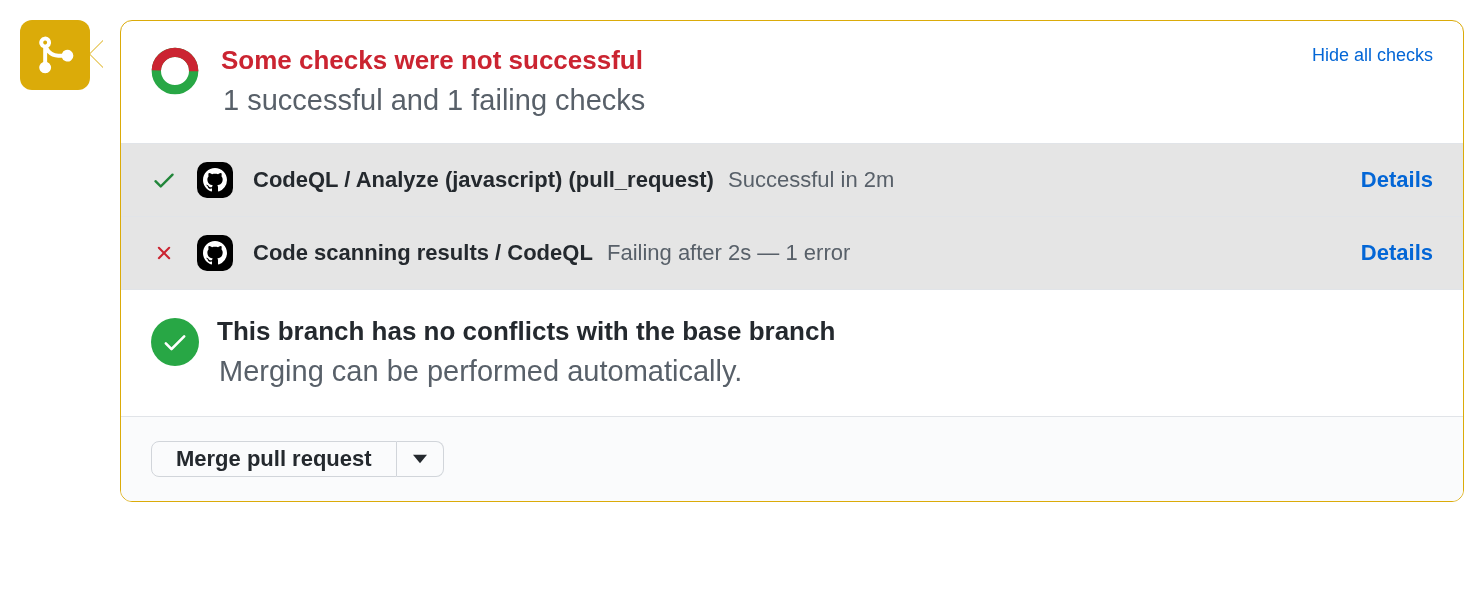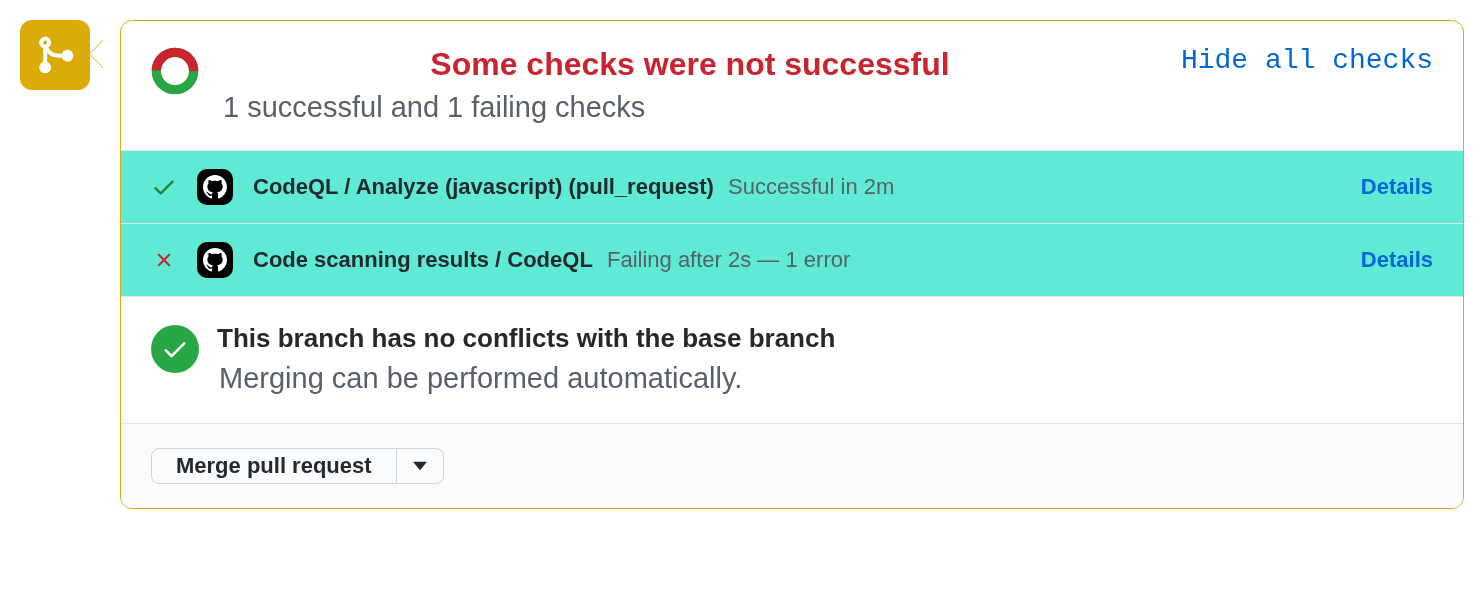--- a/index.html
+++ b/index.html
@@ -61,12 +61,11 @@
     margin-top: 2px;
   }
   .heading {
-    font-size: 32px;
+    font-size: 26px;
     font-weight: 600;
     color: #cb2431;
     margin: 0 0 8px 0;
     line-height: 1.2;
-    text-align: center;
   }
   .subtext {
     font-size: 29px;

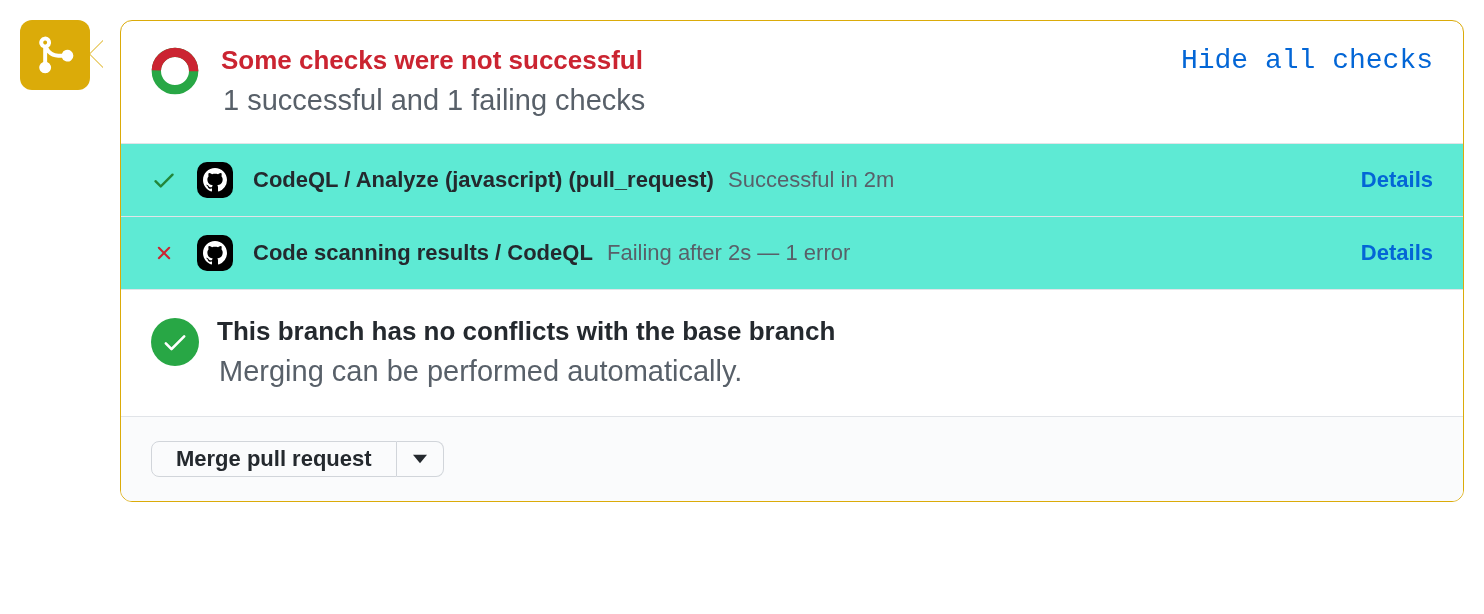--- a/index.html
+++ b/index.html
@@ -75,10 +75,9 @@
   .hide-link {
     margin-left: auto;
     color: #0366d6;
-    font-size: 28px;
+    font-size: 18px;
     cursor: pointer;
     white-space: nowrap;
-    font-family: Liberation Mono, monospace;
   }
   .check-row {
     background: #5eead4;

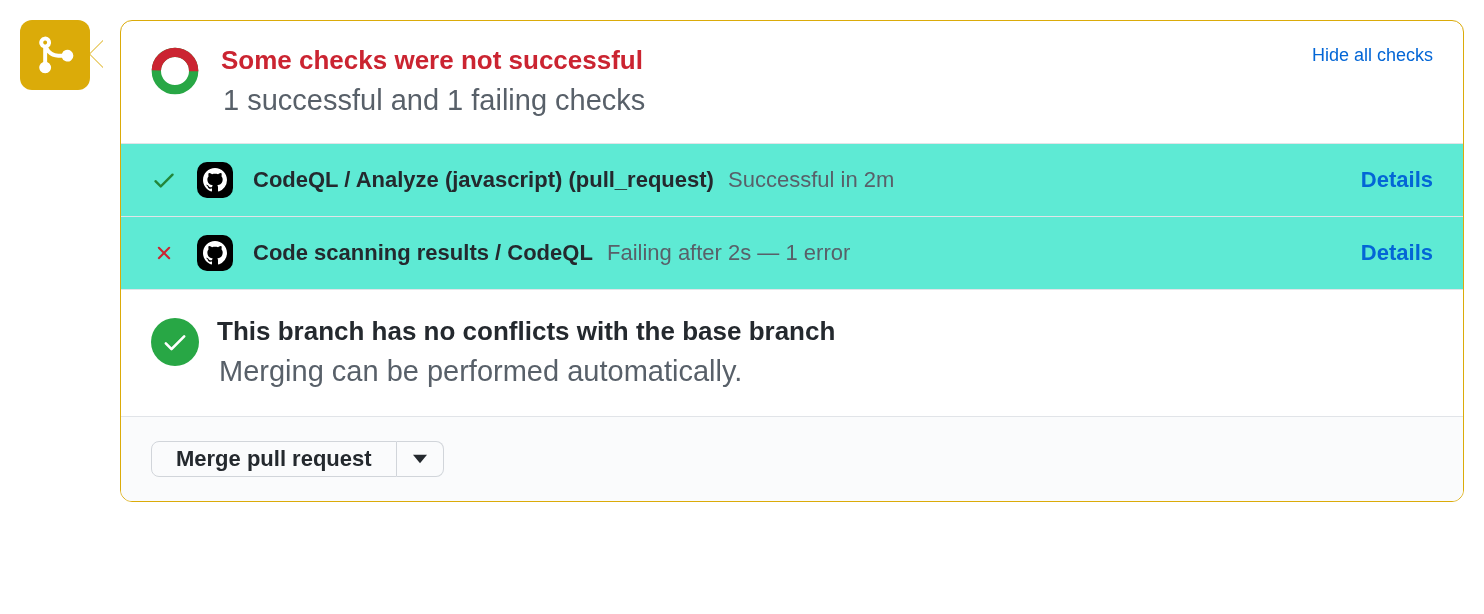--- a/index.html
+++ b/index.html
@@ -80,7 +80,7 @@
     white-space: nowrap;
   }
   .check-row {
-    background: #5eead4;
+    background: #e5e5e5;
     border-bottom: 1px solid #e1e4e8;
     padding: 18px 30px;
     display: flex;

